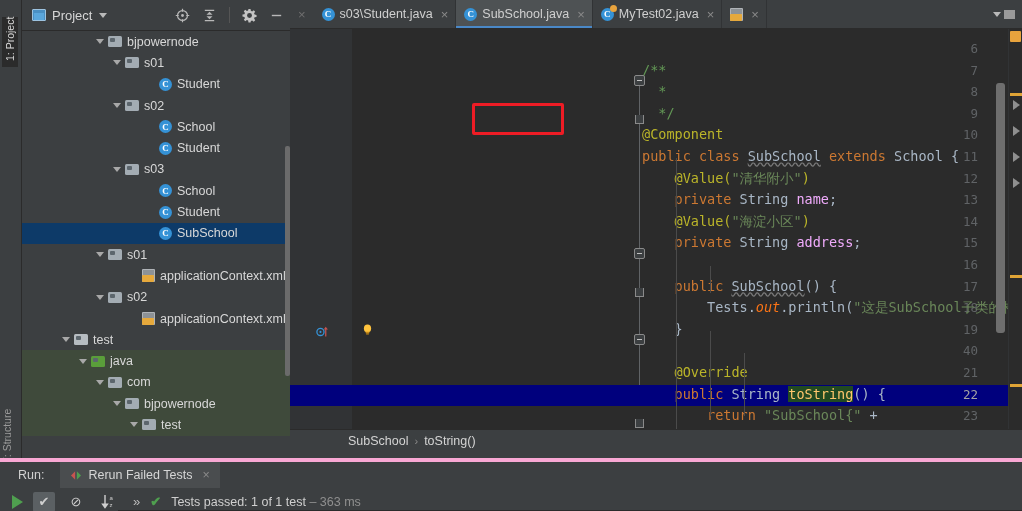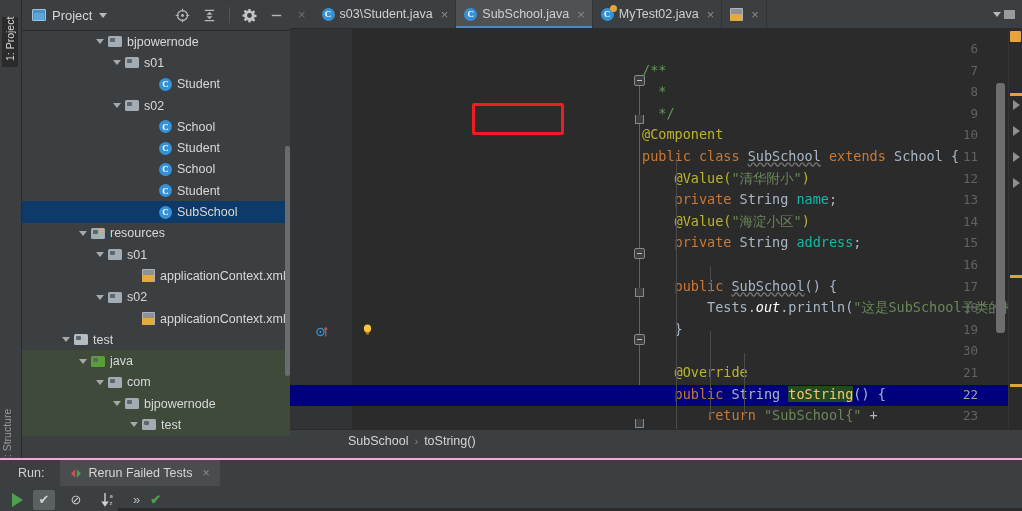--- a/index.html
+++ b/index.html
@@ -253,6 +253,12 @@
           <span class="tw hidden"></span>
           <span class="cls-ico" style="margin-right:5px;">C</span>
           <span class="lbl">Student</span>
+        </div>
+        <div class="row">
+          <span style="width:91px;flex:none;"></span>
+          <span class="tw"></span>
+          <span class="pkg-ico"></span>
+          <span class="lbl">s03</span>
         </div>
         <div class="row">
           <span style="width:125px;flex:none;"></span>

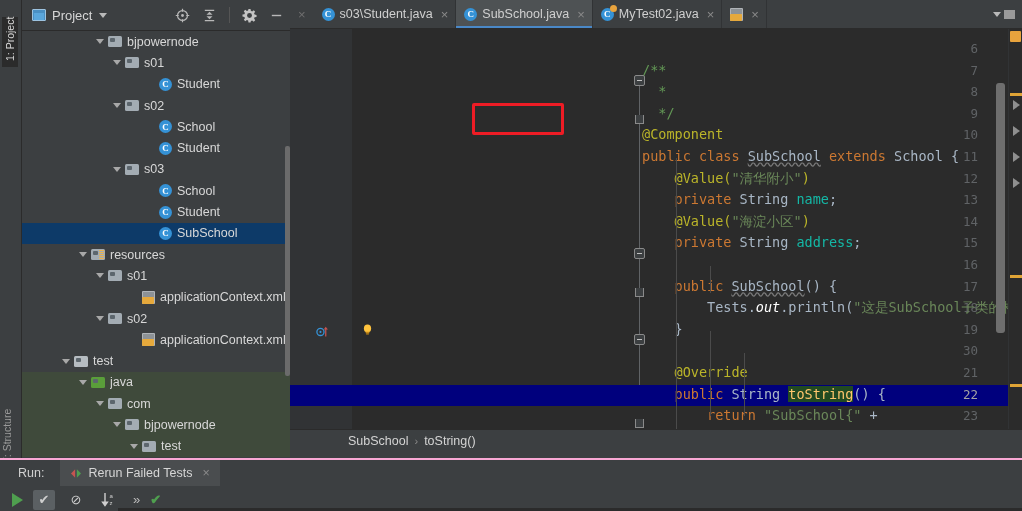--- a/index.html
+++ b/index.html
@@ -125,7 +125,7 @@
   .kw{color:#cc7832;}
   .str{color:#6a8759;}
   .ann{color:#bbb529;}
-  .fld{color:#14b8a6;}
+  .fld{color:#f0abfc;}
   .cmt{color:#629755;}
   .mth{color:#ffc66d;}
   .stc{color:#ffffff;font-style:italic;}

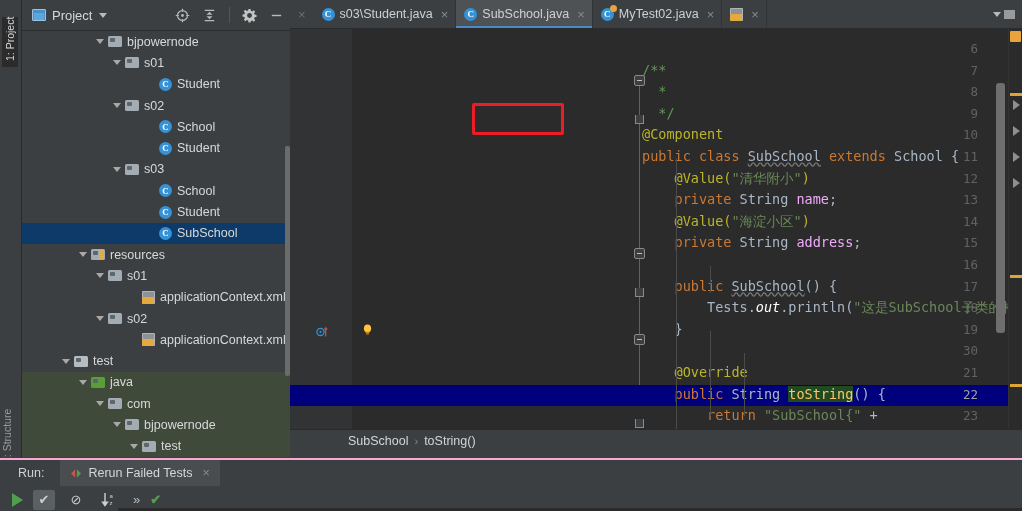--- a/index.html
+++ b/index.html
@@ -277,12 +277,6 @@
           <span class="tw hidden"></span>
           <span class="cls-ico" style="margin-right:5px;">C</span>
           <span class="lbl">SubSchool</span>
-        </div>
-        <div class="row">
-          <span style="width:57px;flex:none;"></span>
-          <span class="tw"></span>
-          <span class="pkg-ico res"></span>
-          <span class="lbl">resources</span>
         </div>
         <div class="row">
           <span style="width:74px;flex:none;"></span>

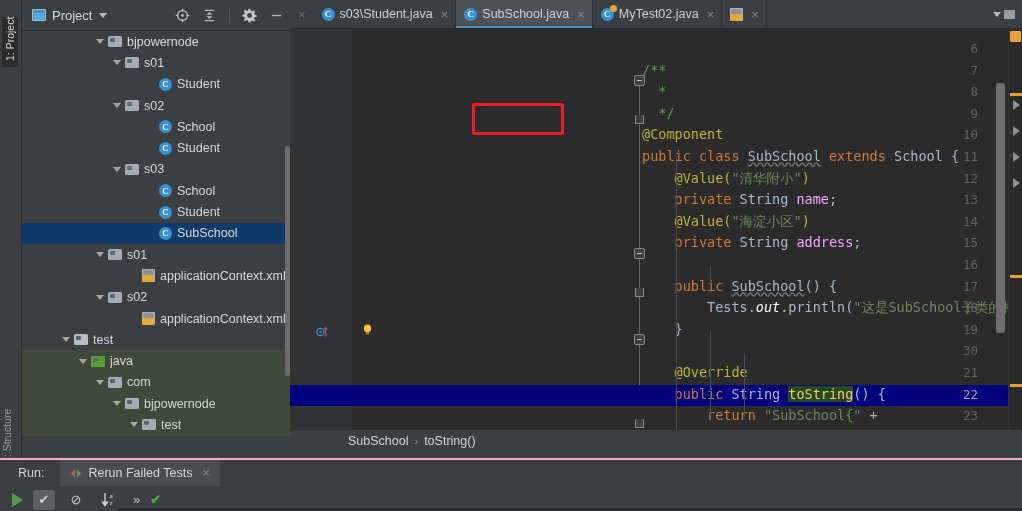--- a/index.html
+++ b/index.html
@@ -128,7 +128,7 @@
   .fld{color:#f0abfc;}
   .cmt{color:#629755;}
   .mth{color:#ffc66d;}
-  .stc{color:#ffffff;font-style:italic;}
+  .stc{color:#f97316;font-style:italic;}
   .wht{color:#a9b7c6;}
   .cls-u{text-decoration:underline;text-decoration-style:wavy;text-decoration-color:#7a7a7a;}
   .tostr-hl{background:#214a21;}

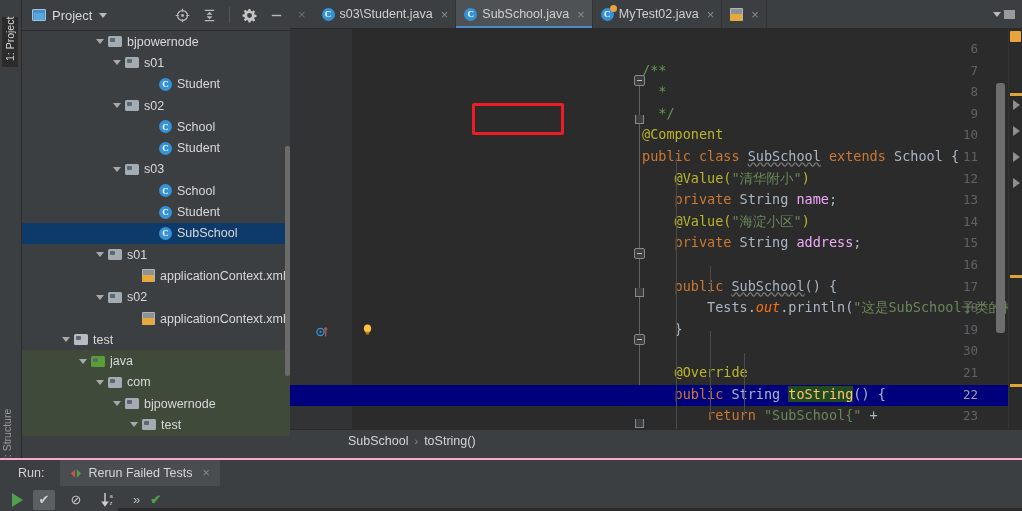--- a/index.html
+++ b/index.html
@@ -397,7 +397,7 @@
         <div class="codeline" style="top: 270.2px;"><span class="code-txt"><span class="wht">        Tests.</span><span class="stc">out</span><span class="wht">.println(</span><span class="str">"这是SubSchool子类的构造方法......"</span></span></div>
         <div class="lnum" style="top: 292.8px;">19</div>
         <div class="codeline" style="top: 291.8px;"><span class="code-txt"><span class="wht">    }</span></span></div>
-        <div class="lnum" style="top: 314.4px;">30</div>
+        <div class="lnum" style="top: 314.4px;">40</div>
         <div class="codeline" style="top: 313.4px;"><span class="code-txt"></span></div>
         <div class="lnum" style="top: 336px;">21</div>
         <div class="codeline" style="top: 335px;"><span class="code-txt"><span class="ann">    @Override</span></span></div>

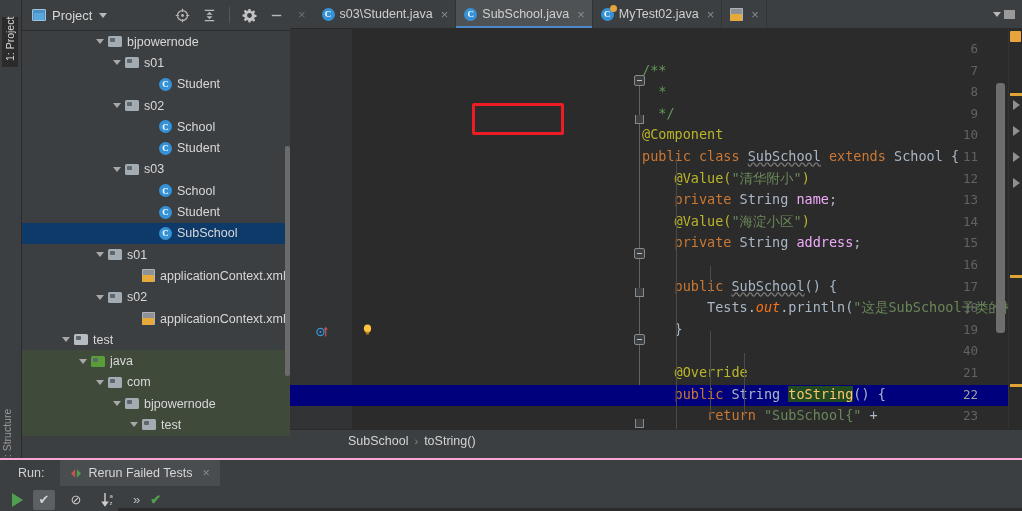--- a/index.html
+++ b/index.html
@@ -164,7 +164,7 @@
   .crumb-sep{color:#8a8a8a;font-size:11px;}
 
   
-  .runpanel{position:absolute;left:0;top:458px;width:1022px;height:53px;background:#3c3f41;border-top:2px solid #f9a8d4;padding-left:8px;}
+  .runpanel{position:absolute;left:0;top:458px;width:1022px;height:53px;background:#3c3f41;border-top:4px solid #f9a8d4;padding-left:8px;}
   .run-tabrow{position:absolute;left:0;top:0;height:26px;width:100%;display:flex;align-items:center;}
   .run-label{margin-left:18px;font-size:12.5px;color:#d0d0d0;}
   .run-tab{margin-left:16px;height:26px;display:flex;align-items:center;gap:6px;padding:0 10px;background:#4a4d4f;font-size:12.5px;color:#d6d6d6;}

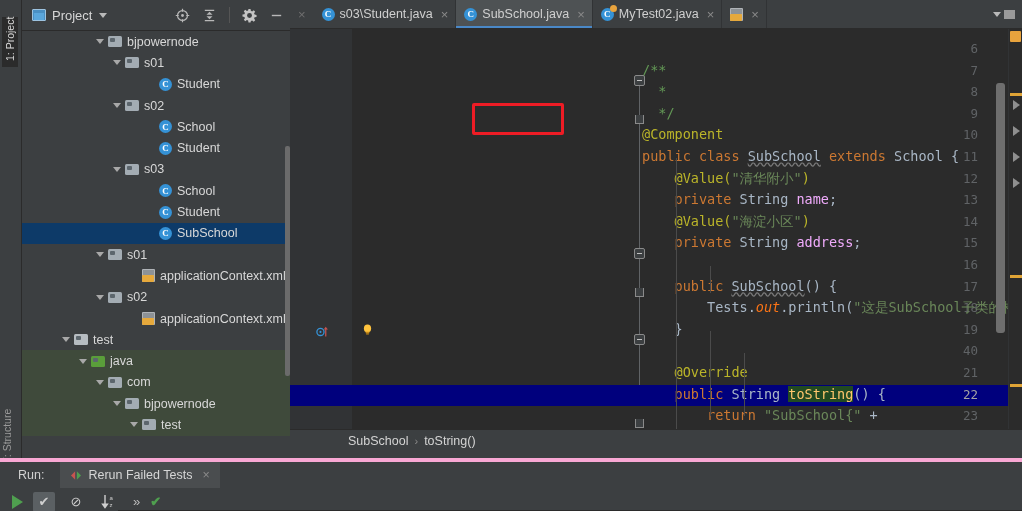--- a/index.html
+++ b/index.html
@@ -482,6 +482,9 @@
       </svg>
       <span class="chev2">»</span>
       <span class="check-g">✔</span>
+      <span class="passtext">
+        <span>Tests passed: 1 of 1 test</span><span class="dim"> – </span><span class="dim">363 ms</span>
+      </span>
     </div>
     <div class="out-area"></div>
   </div>

